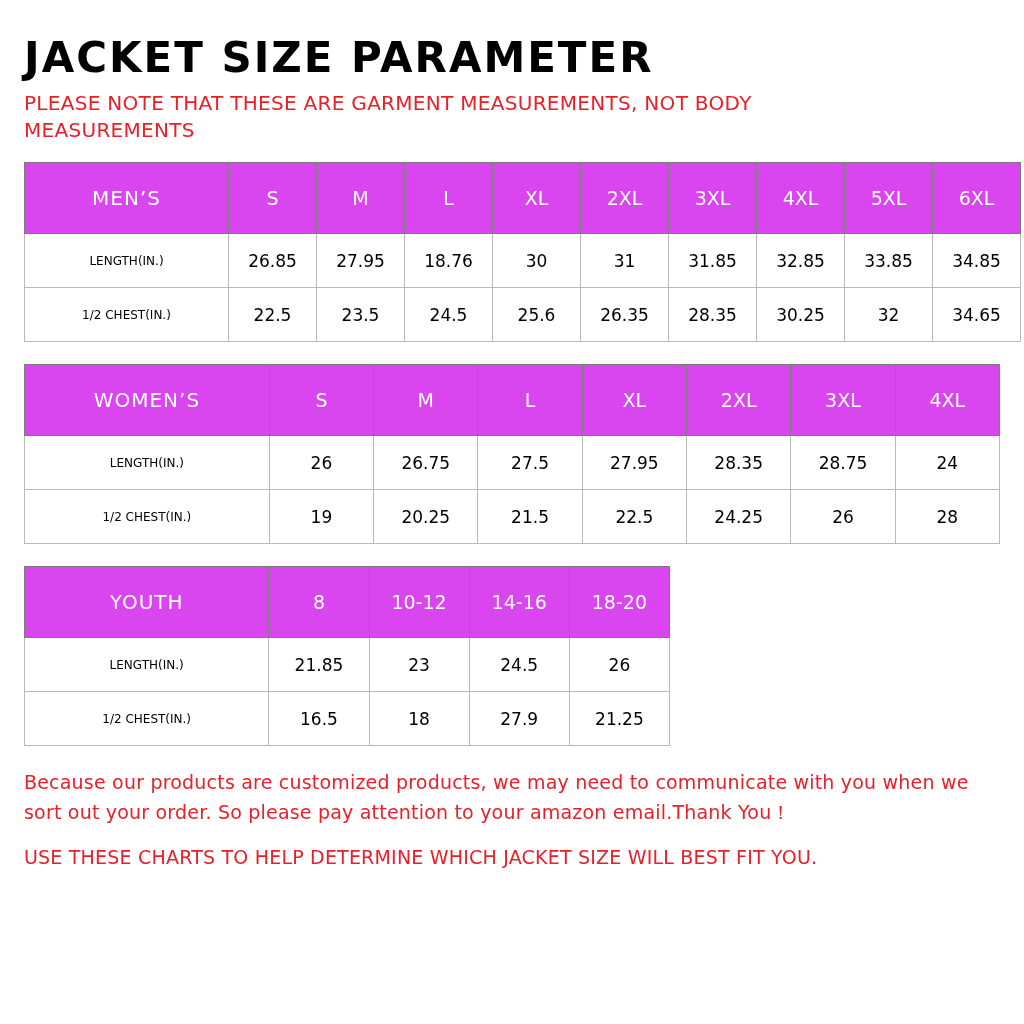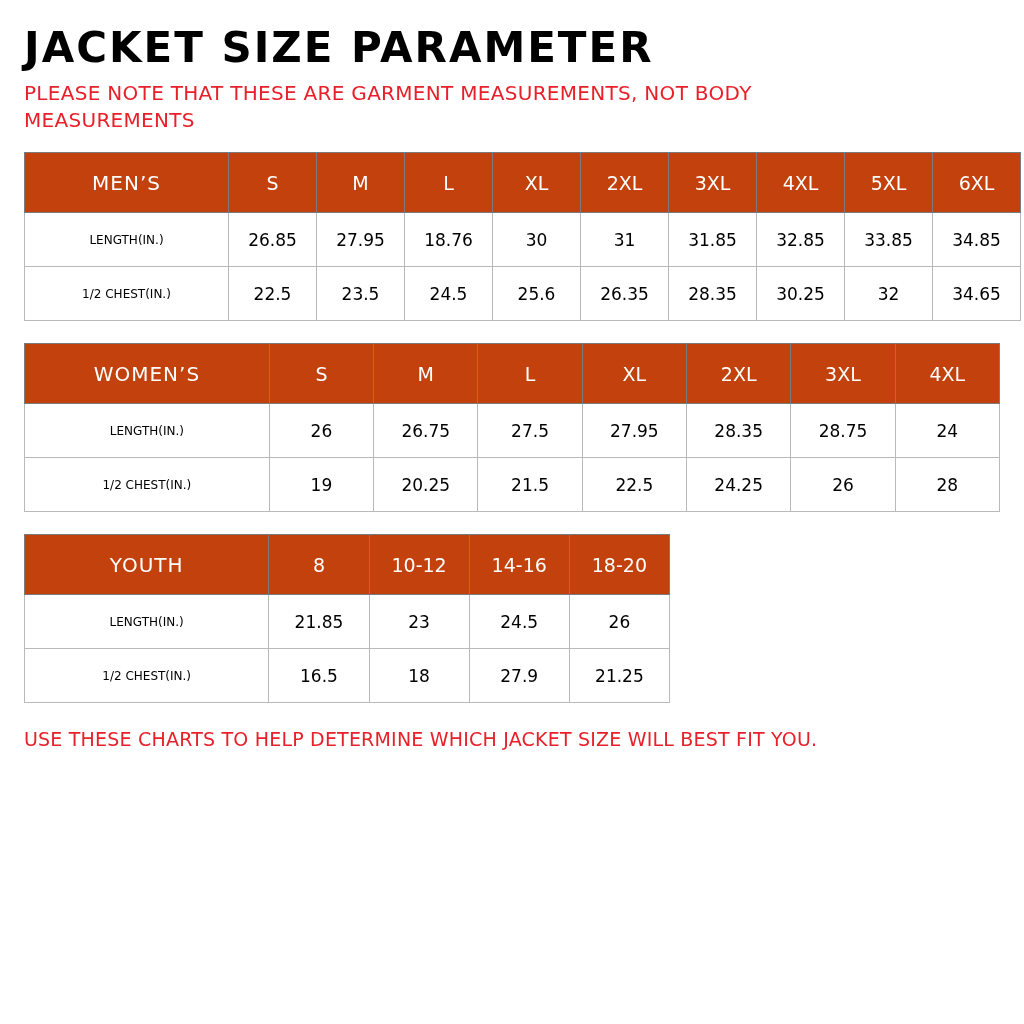--- a/index.html
+++ b/index.html
@@ -18,7 +18,7 @@
     width: 1024px;
     height: 1024px;
     box-sizing: border-box;
-    padding: 26px 24px 10px 24px;
+    padding: 36px 24px 10px 24px;
     position: relative;
   }
   .title {

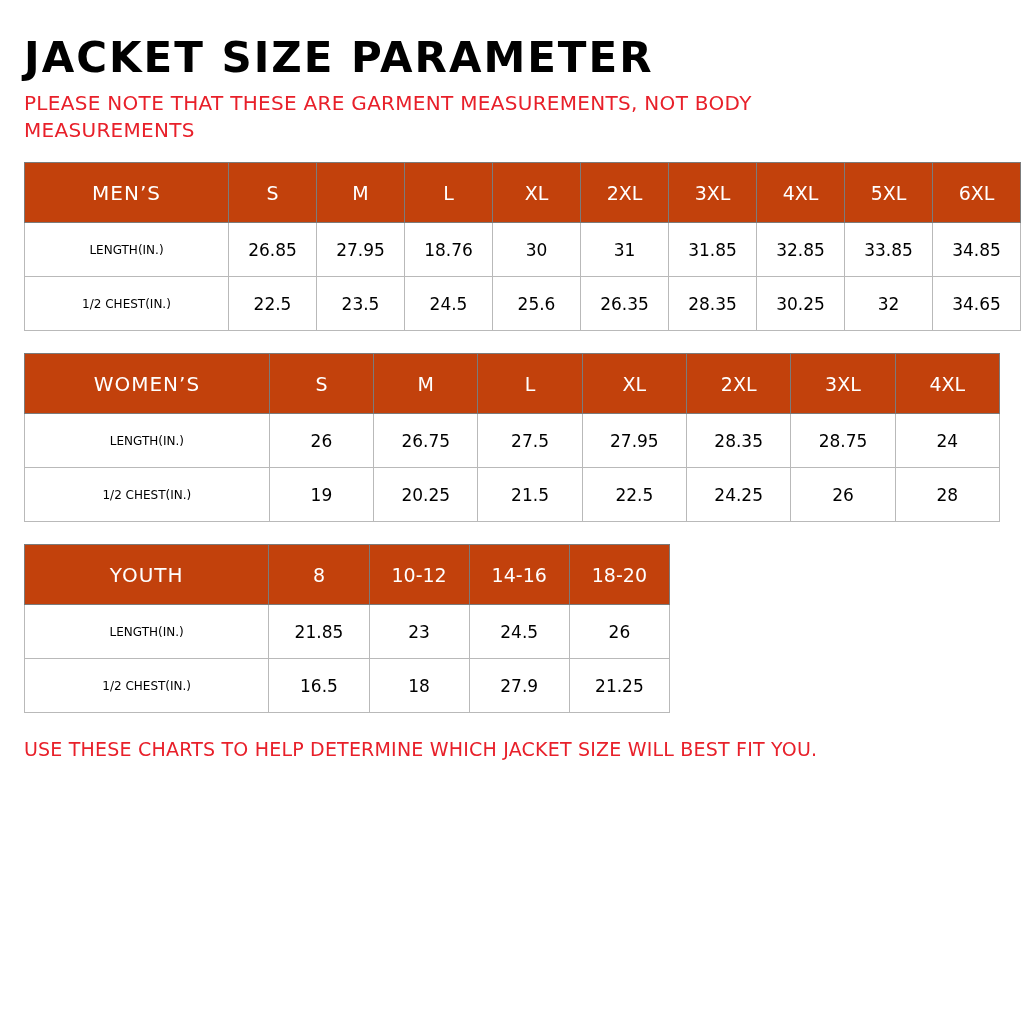--- a/index.html
+++ b/index.html
@@ -56,10 +56,10 @@
     color: #000000;
   }
   table.size-table thead td {
-    background: #c2410c;
+    background: #d946ef;
     color: #ffffff;
     font-size: 19px;
-    height: 60px;
+    height: 71px;
     border: 1px solid #7b7b7b;
   }
   table.size-table thead td.head-label {

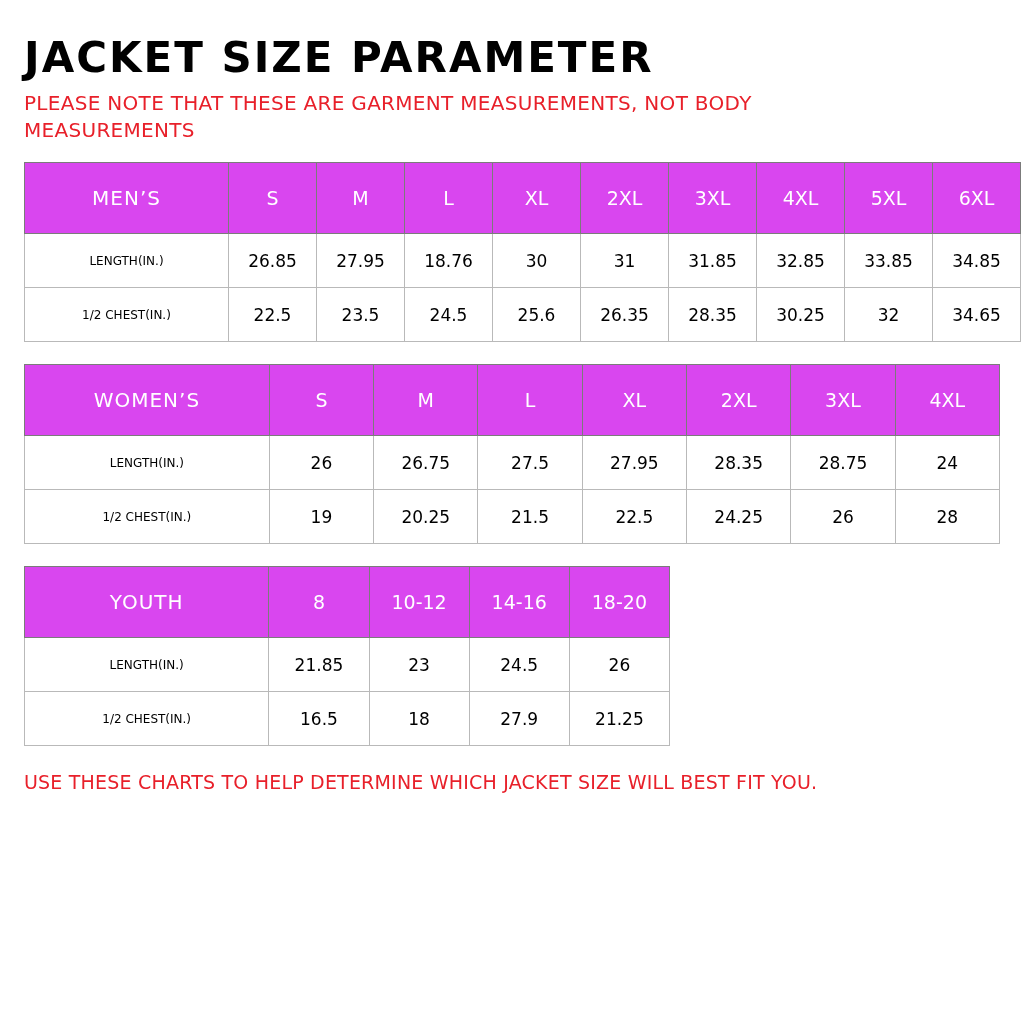--- a/index.html
+++ b/index.html
@@ -249,6 +249,7 @@
   </table>
 
   <div class="footer">
+    <p>Because our products are customized products, we may need to communicate with you when we sort out your order. So please pay attention to your amazon email.Thank You！</p>
     <p class="last">USE THESE CHARTS TO HELP DETERMINE WHICH JACKET SIZE WILL BEST FIT YOU.</p>
   </div>
 

